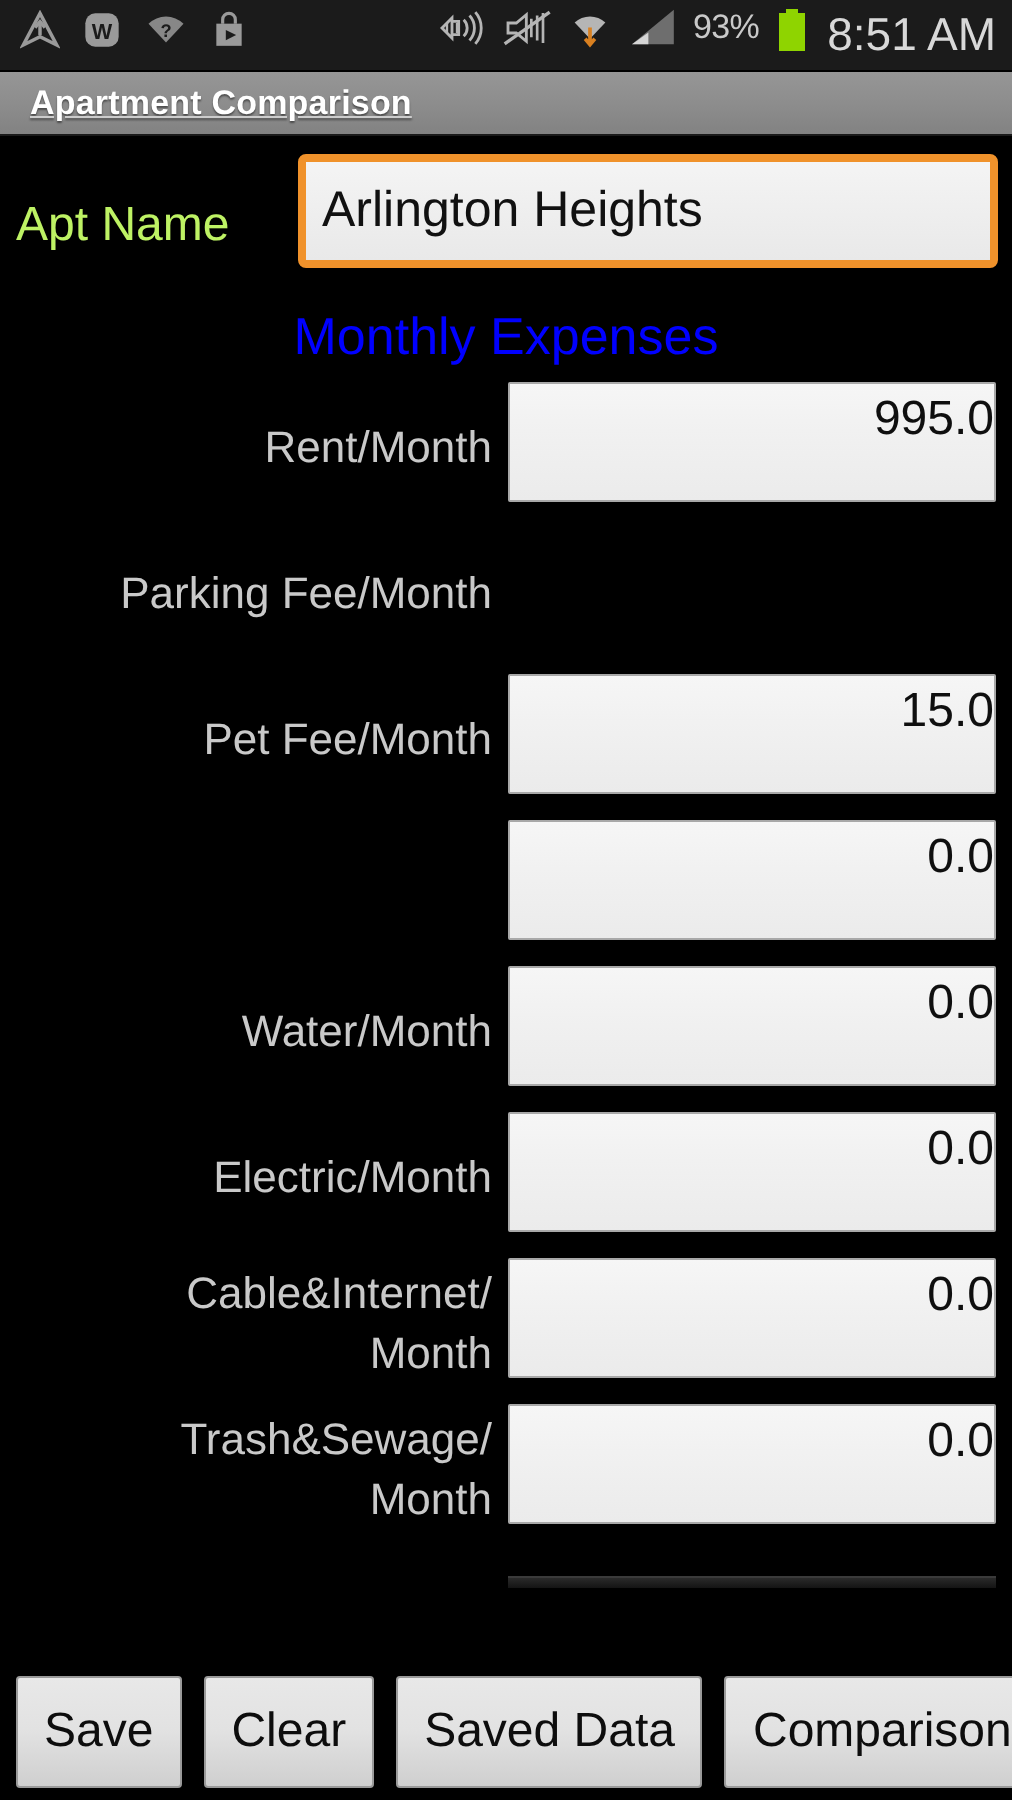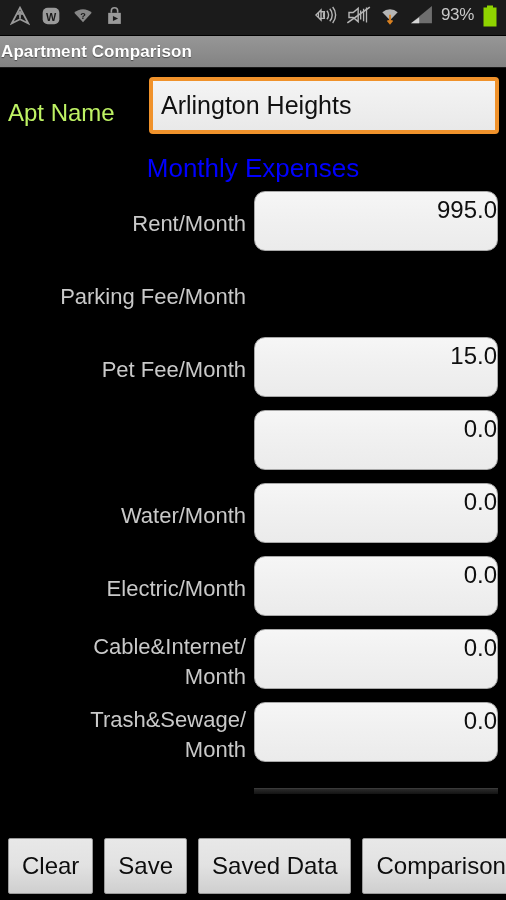--- a/index.html
+++ b/index.html
@@ -286,6 +286,7 @@
       </svg>
     </span>
 
+    <span id="clock">8:51 AM</span>
   </div>
 </div>
 

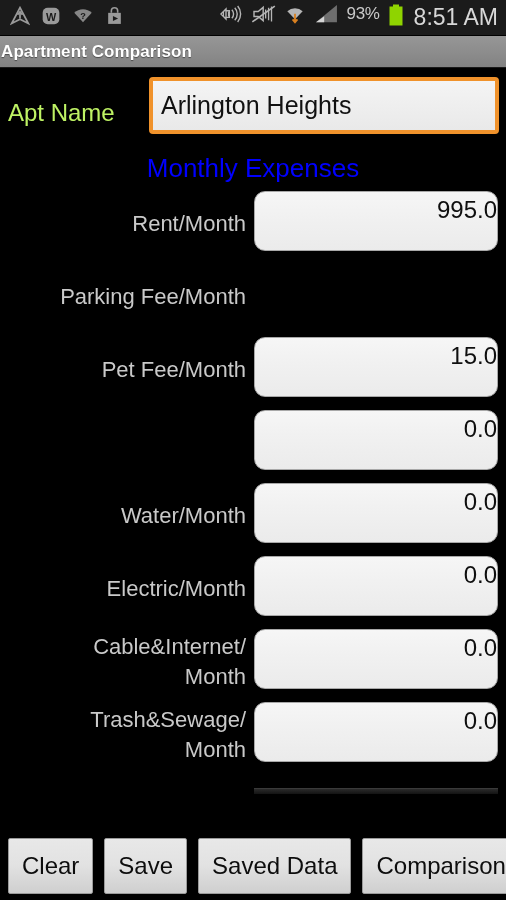--- a/index.html
+++ b/index.html
@@ -66,7 +66,8 @@
     border-bottom: 1px solid #1a1a1a;
     display: flex;
     align-items: center;
-    padding-left: 1px;
+    padding-left: 15px;
+    text-decoration: underline;
   }
   #title-text {
     color: #ffffff;

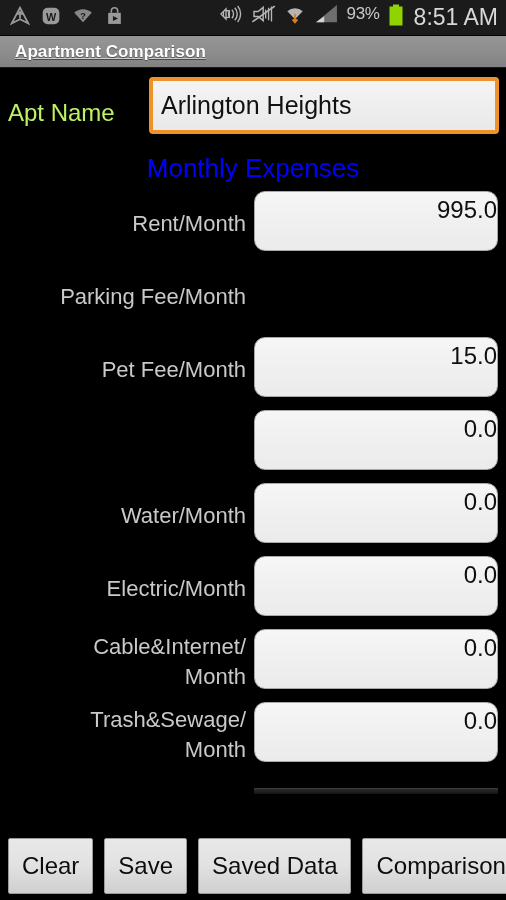--- a/index.html
+++ b/index.html
@@ -158,7 +158,7 @@
     height: 60px;
     background: linear-gradient(to bottom, #f6f6f6 0%, #f1f1f1 40%, #ebebeb 100%);
     border: 1px solid #a8a8a8;
-    border-radius: 11px;
+    border-radius: 1px;
     color: #0f0f0f;
     font-family: "Liberation Sans", sans-serif;
     font-size: 24px;

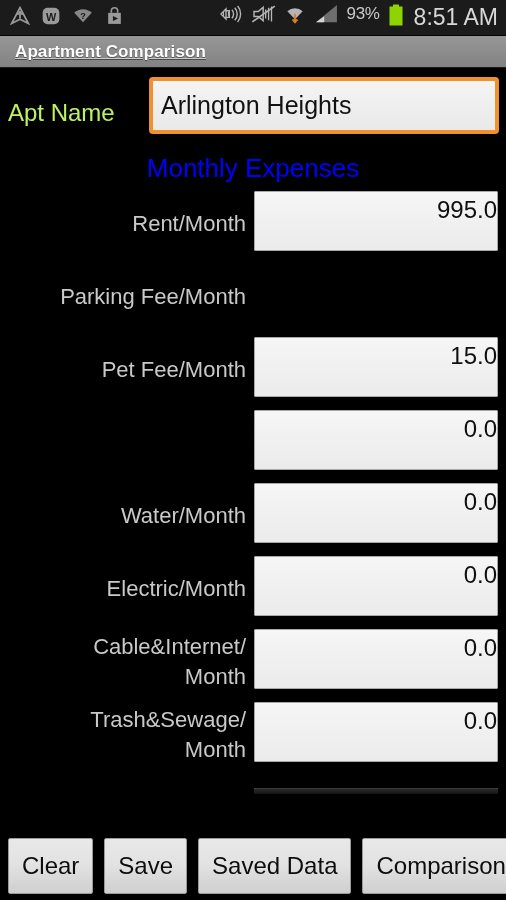--- a/index.html
+++ b/index.html
@@ -350,8 +350,8 @@
 </div>
 
 <div id="button-bar">
+  <button class="action-button">Save</button>
   <button class="action-button">Clear</button>
-  <button class="action-button">Save</button>
   <button class="action-button">Saved Data</button>
   <button class="action-button">Comparison</button>
 </div>

